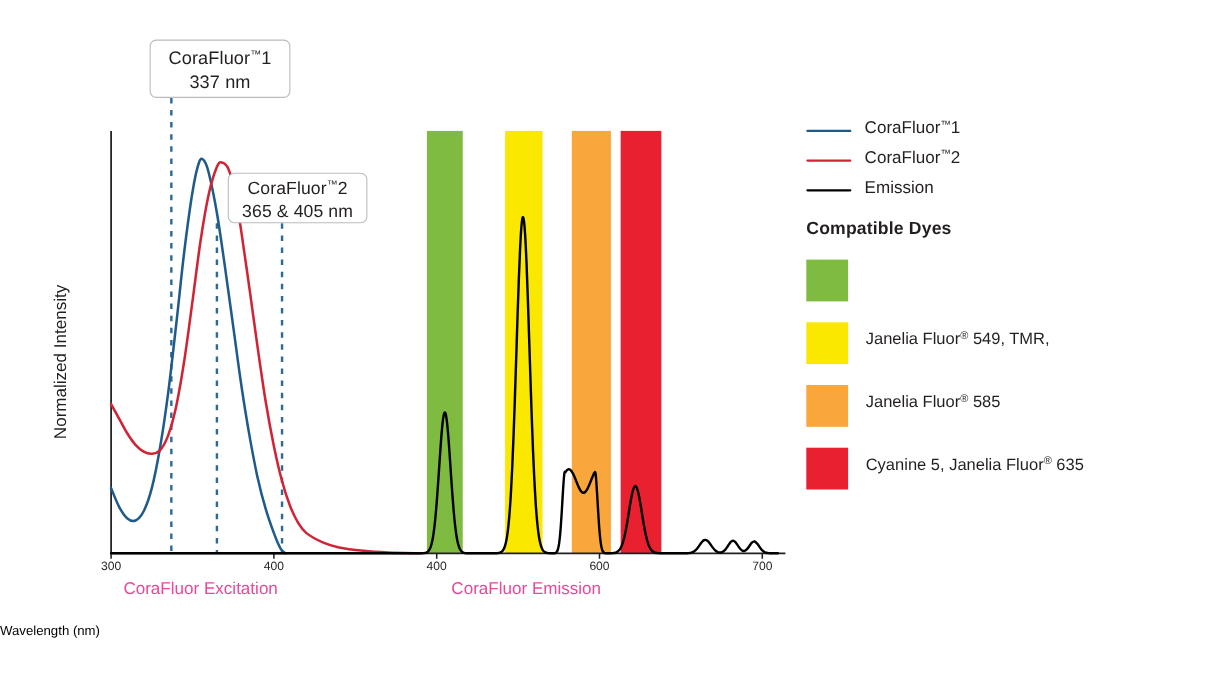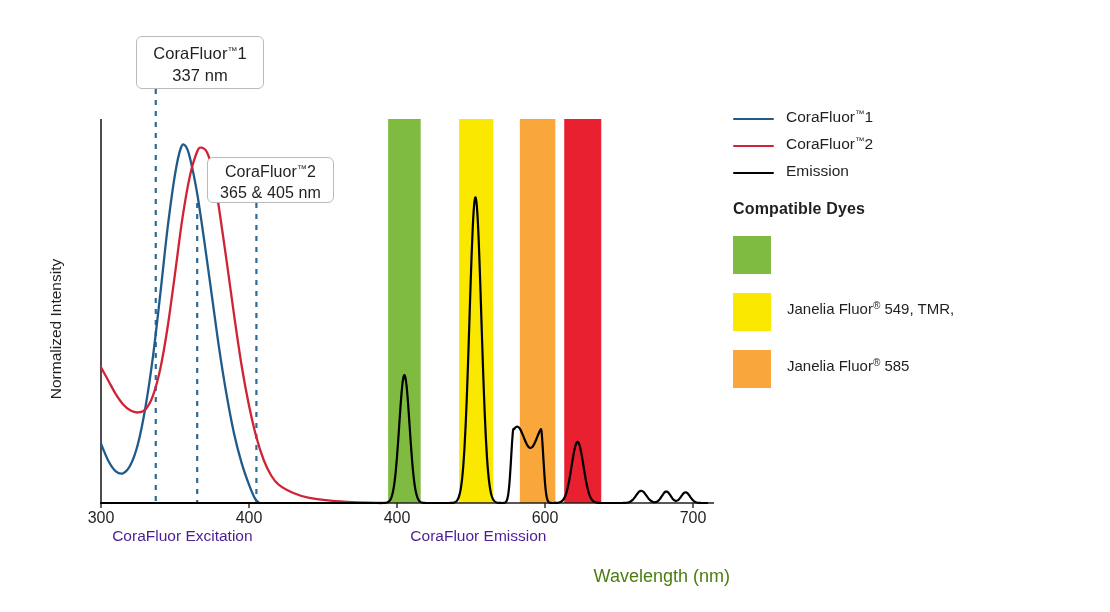--- a/index.html
+++ b/index.html
@@ -237,6 +237,12 @@
           <div><span>Janelia Fluor</span><span class="reg">®</span><span> 585</span></div>
         </div>
       </div>
+      <div class="dye-row">
+        <div class="dye-swatch" style="background: rgb(232, 32, 47);"></div>
+        <div class="dye-label">
+          <div><span>Cyanine 5, Janelia Fluor</span><span class="reg">®</span><span> 635</span></div>
+        </div>
+      </div>
     </div>
 
 </div>

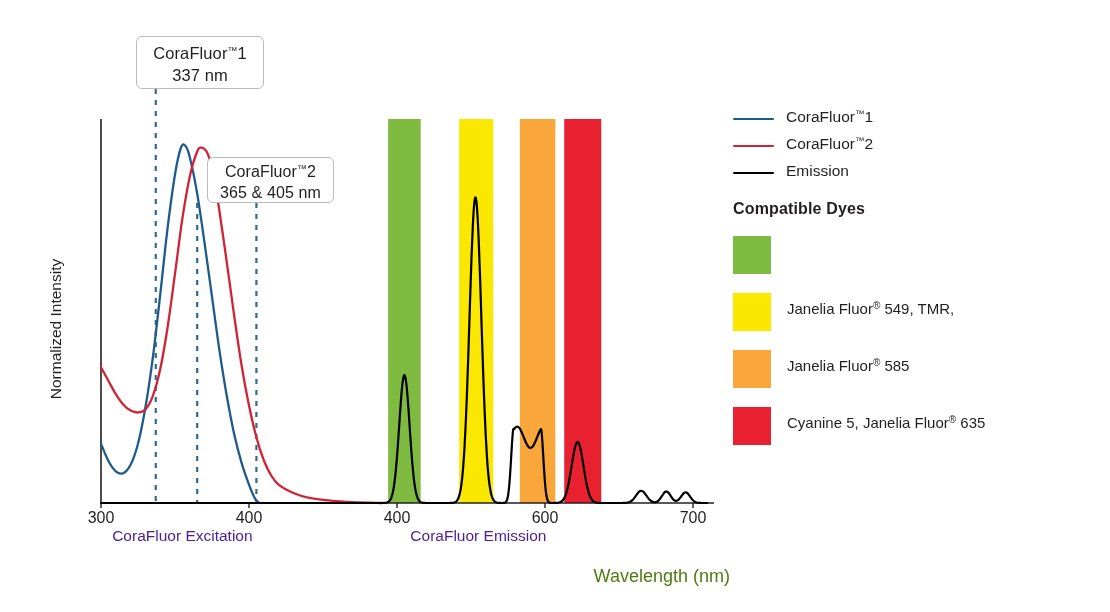--- a/index.html
+++ b/index.html
@@ -56,7 +56,7 @@
   
   .axis-tick {
     position: absolute;
-    font-size: 16px;
+    font-size: 11px;
     color: #231f20;
     text-align: center;
     width: 60px;

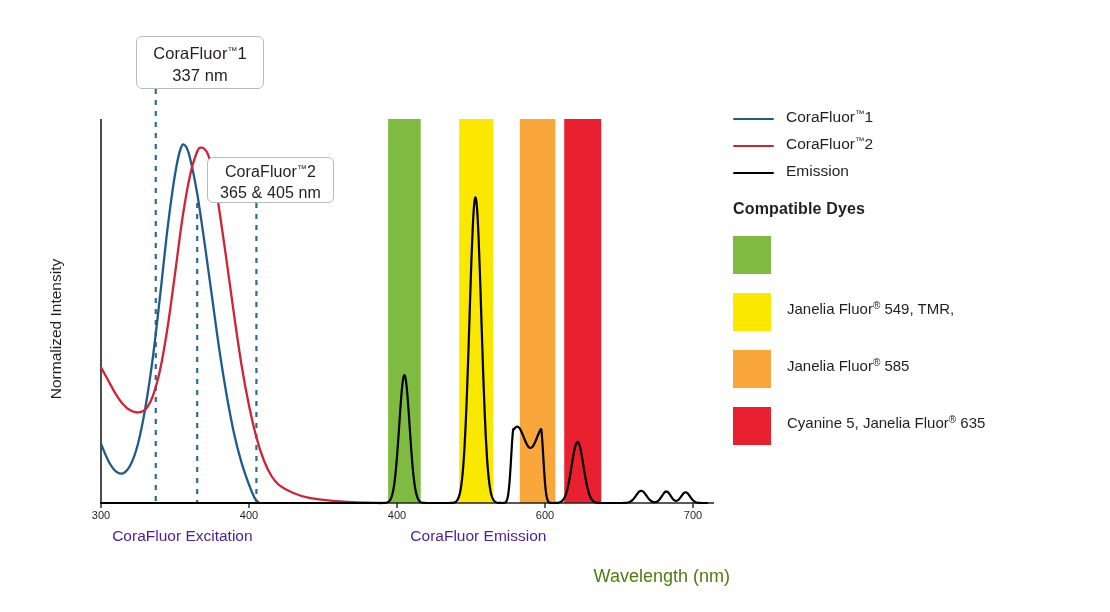--- a/index.html
+++ b/index.html
@@ -64,7 +64,7 @@
   .axis-sublabel {
     position: absolute;
     font-size: 15.5px;
-    color: #4c1d95;
+    color: #ec4899;
     text-align: center;
   }
   #xaxis-title {

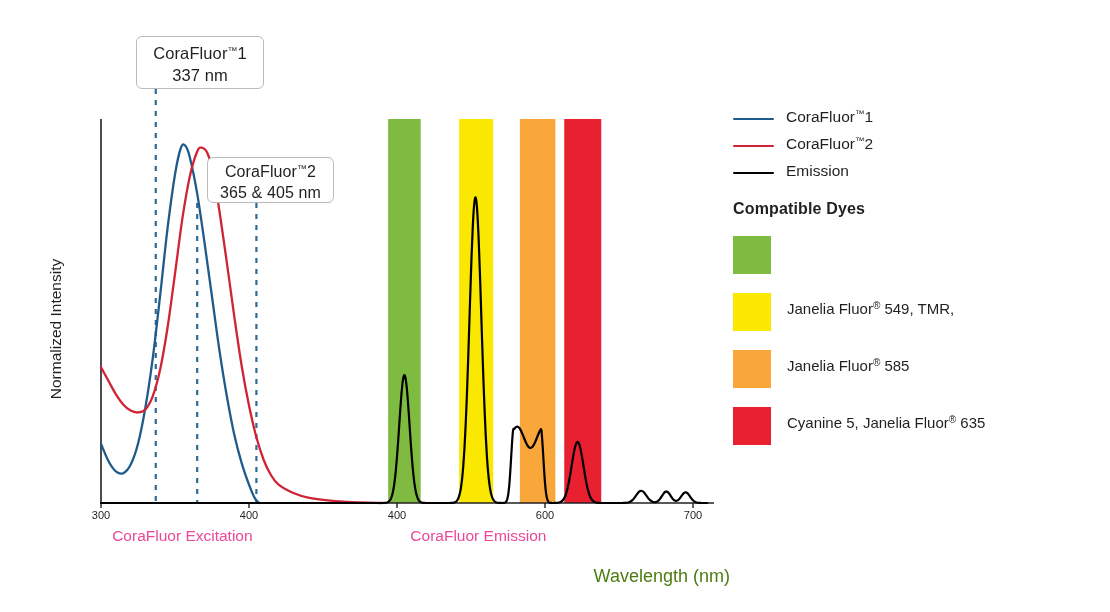--- a/index.html
+++ b/index.html
@@ -71,9 +71,9 @@
     position: absolute;
     left: 0; top: 566px;
     width: 730px;
-    text-align: right;
-    font-size: 18px;
-    color: #4d7c0f;
+    text-align: left;
+    font-size: 12px;
+    color: #000000;
   }
   #yaxis-title {
     position: absolute;

